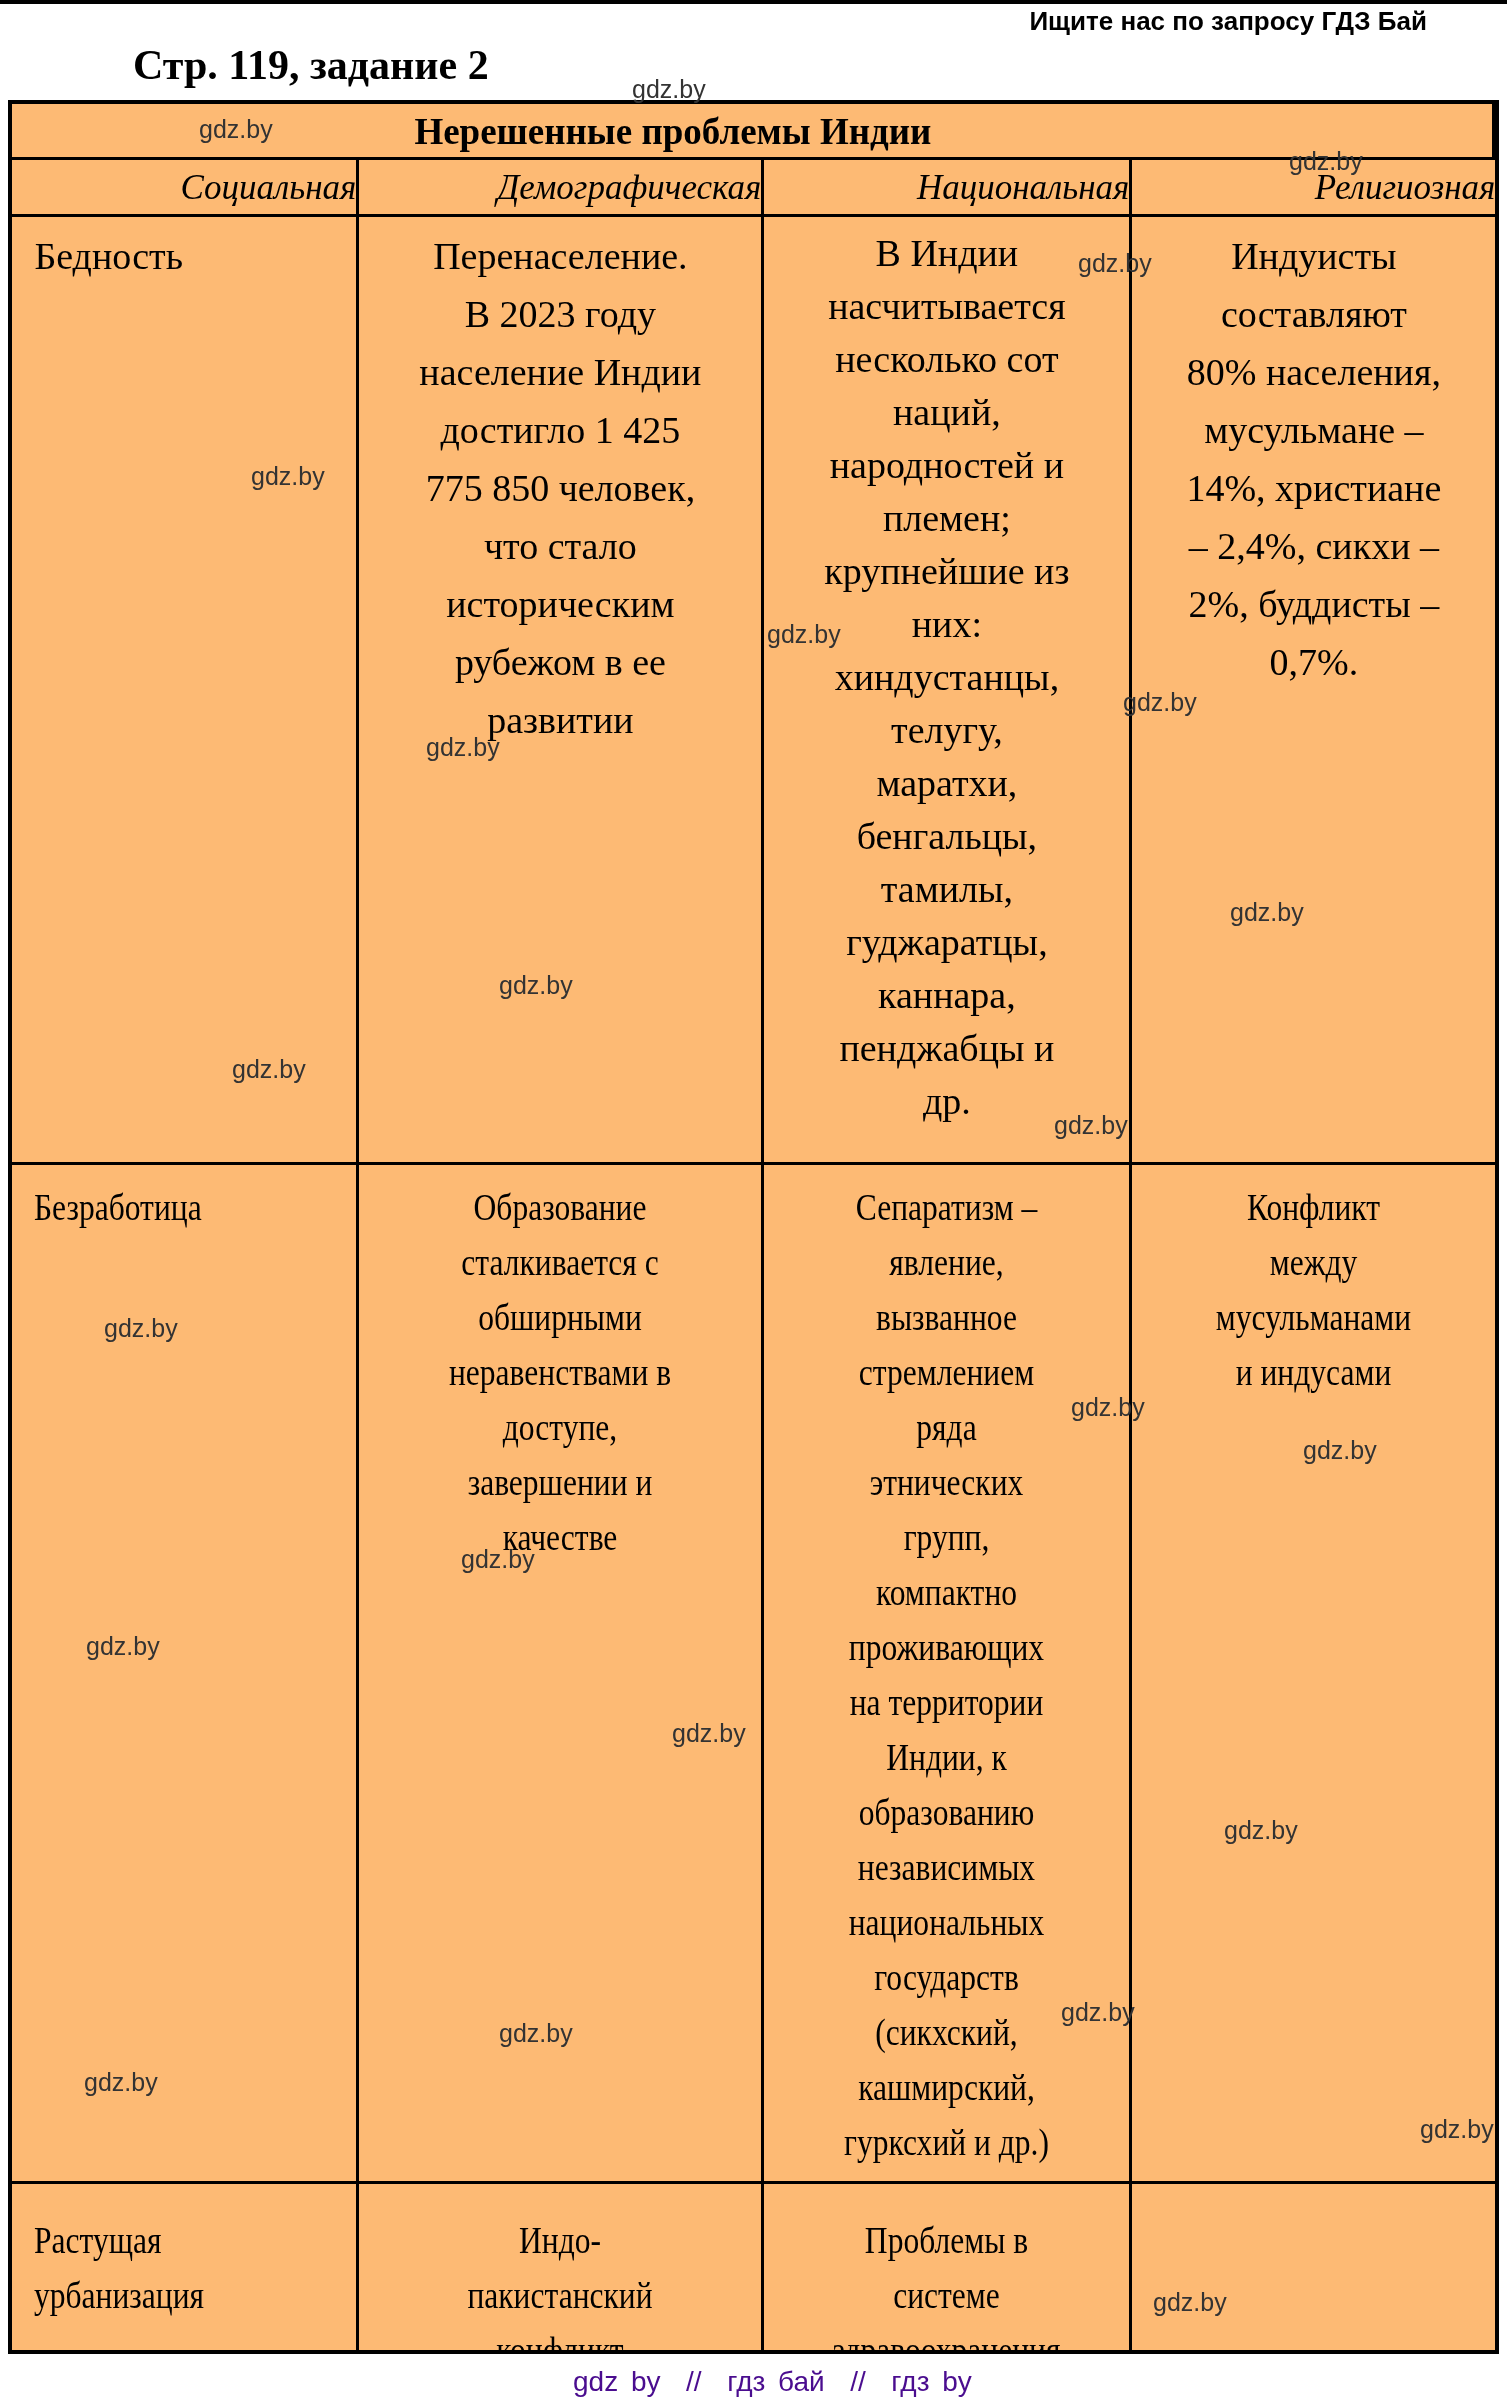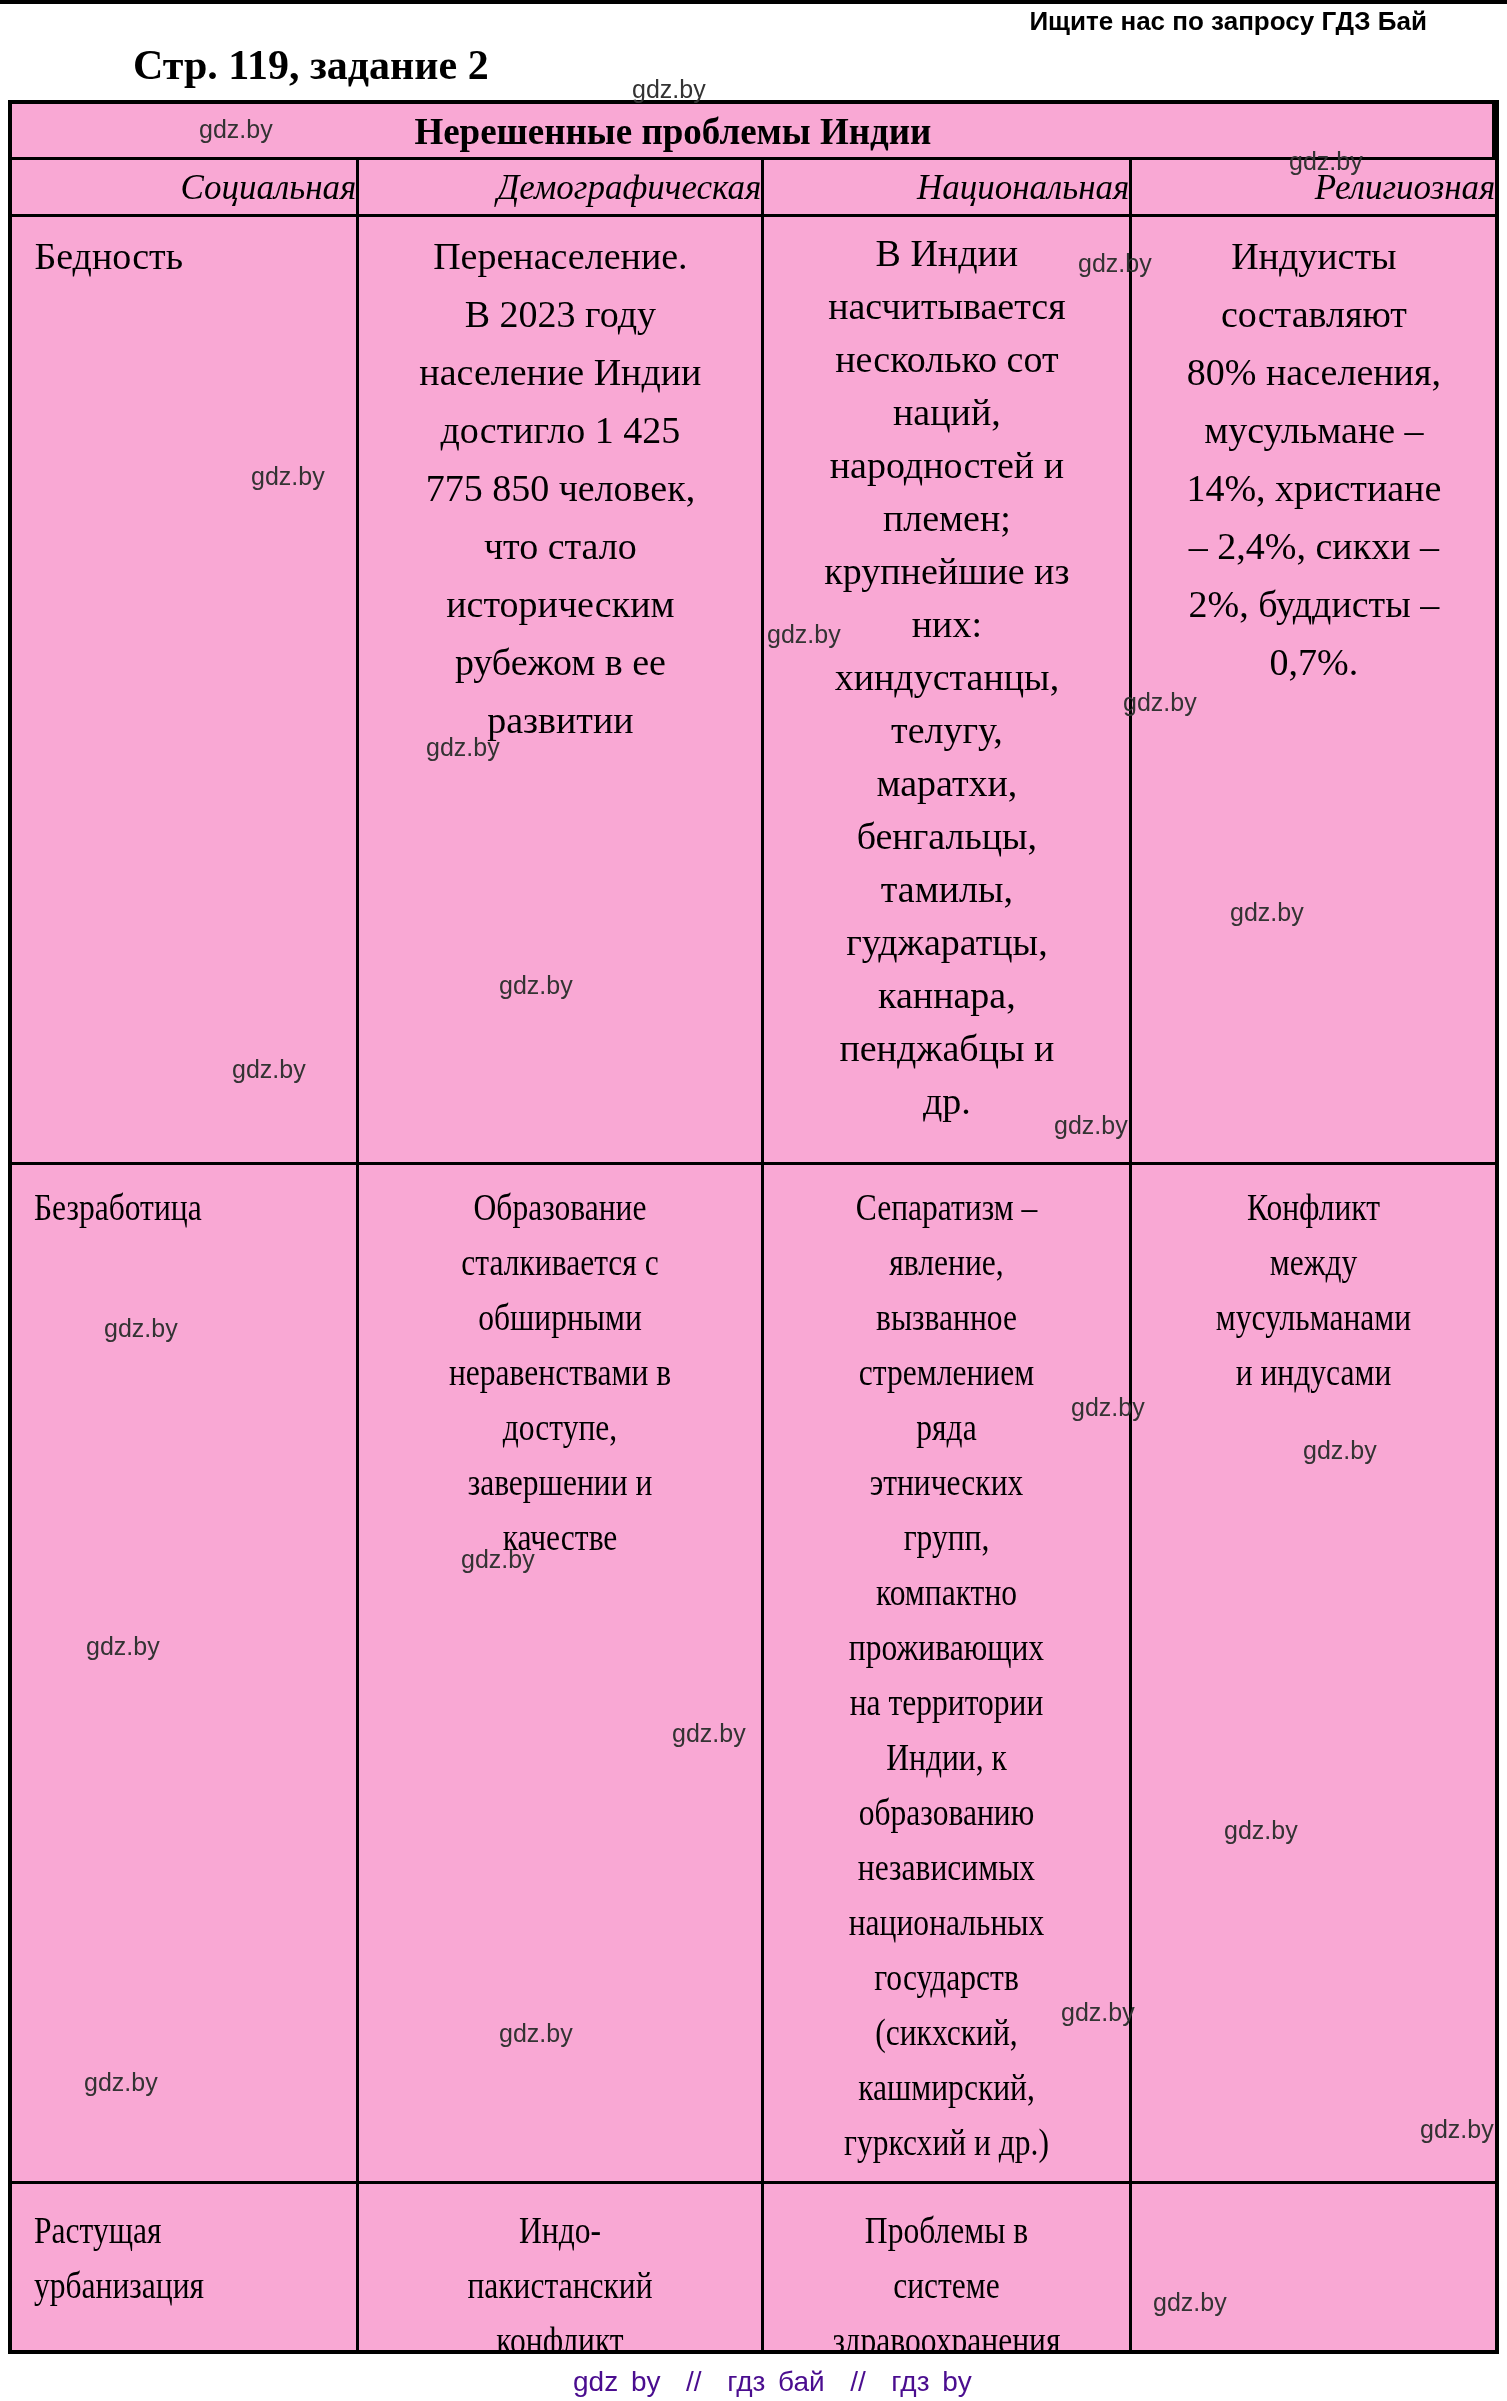--- a/index.html
+++ b/index.html
@@ -31,7 +31,7 @@
     display:grid;
     grid-template-columns:347px 405px 368px 1fr;
     grid-template-rows:56px 57px 948px 1019px 1fr;
-    background:#f9a8d4;
+    background:#fdba74;
   }
   .cell {
     border-right:3.3px solid #000;

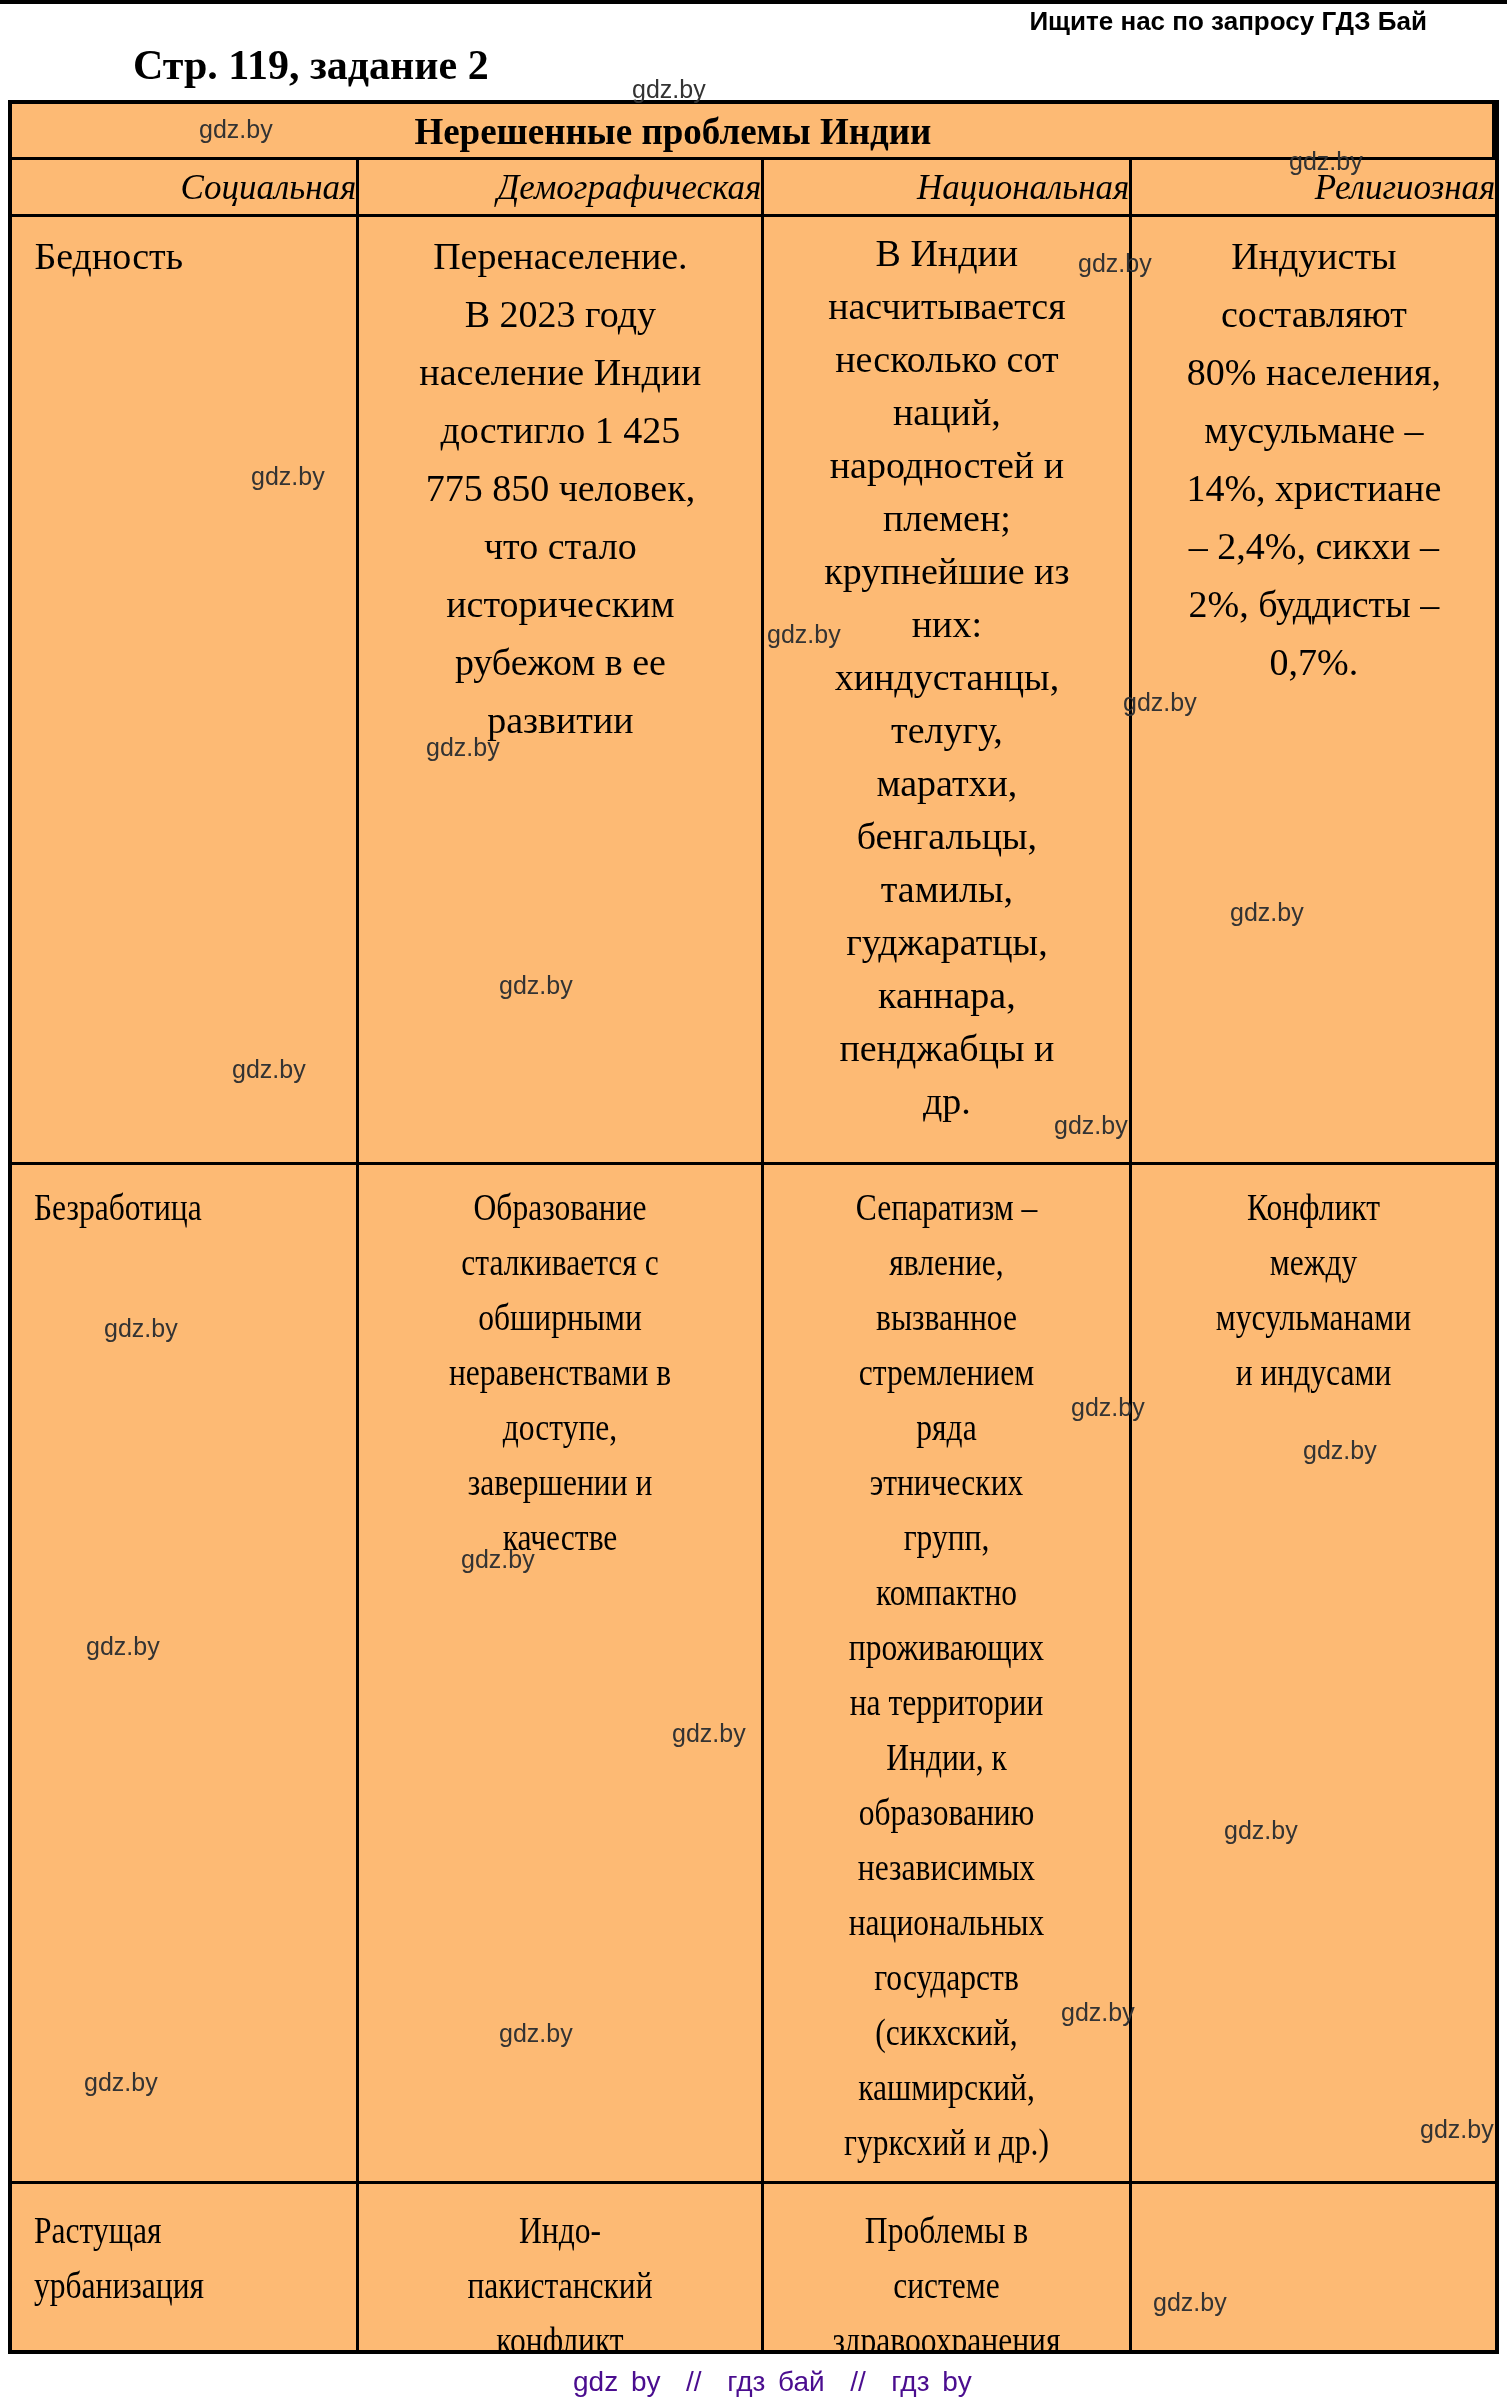--- a/index.html
+++ b/index.html
@@ -57,7 +57,7 @@
   .c-center{ text-align:center; }
   .pt12 { padding-top:10px; }
   .pt18 { padding-top:15px; }
-  .pt14 { padding-top:19px; }
+  .pt14 { padding-top:29px; }
   .lh70 { line-height:58px; }
   .lh64 { line-height:53px; }
   .lh66 { line-height:55px; }

